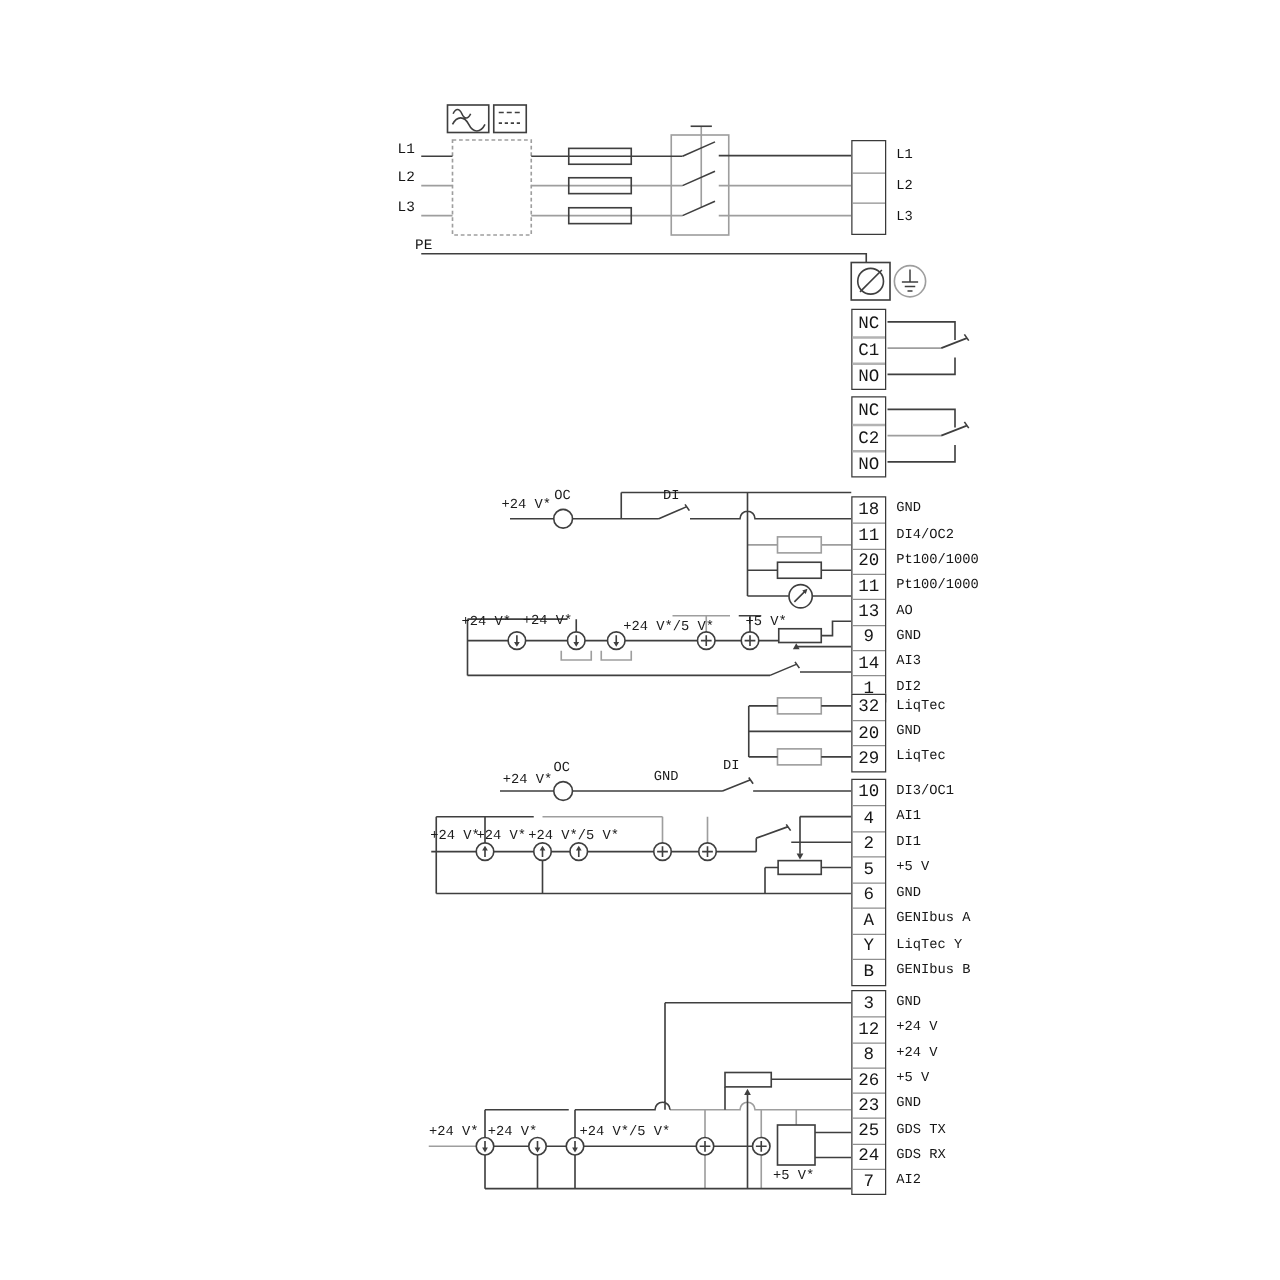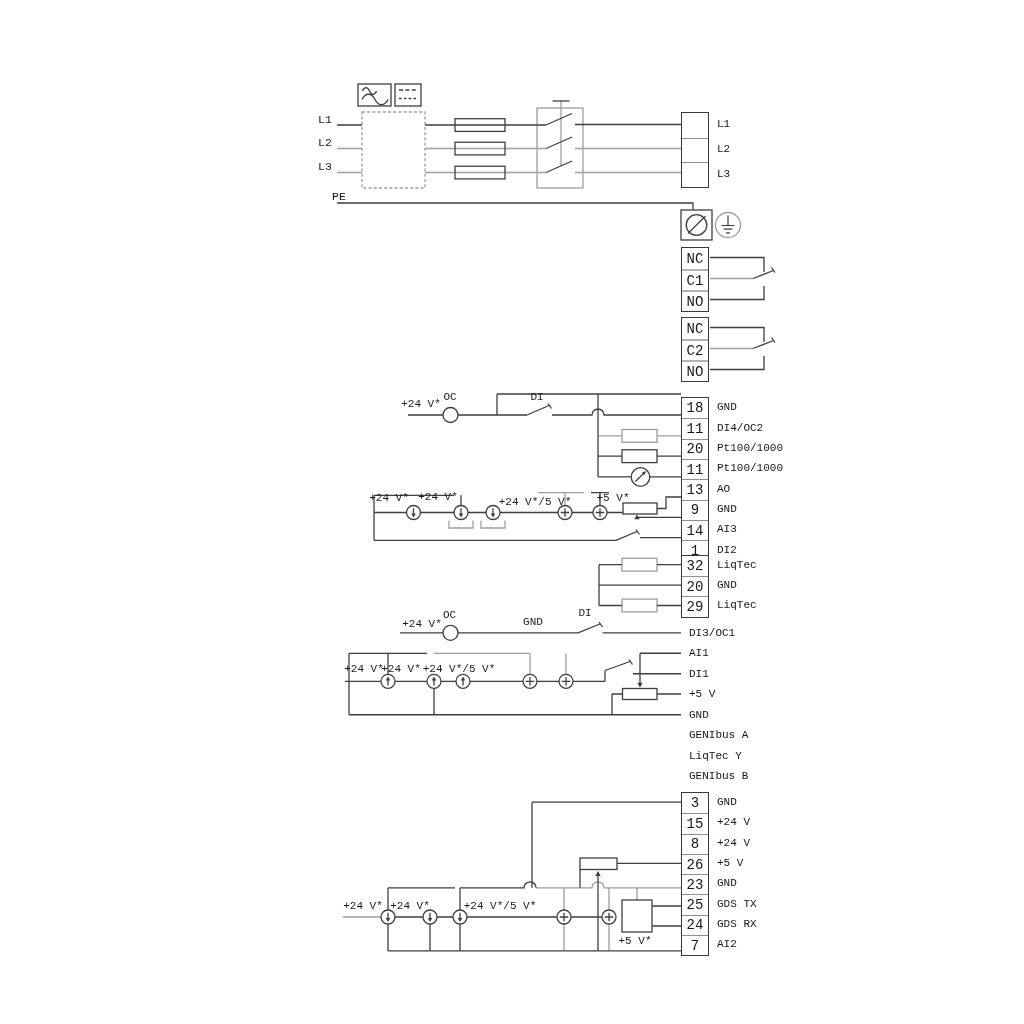--- a/index.html
+++ b/index.html
@@ -298,6 +298,32 @@
 </div>
 
 <div class="block" style="left:681px;top:622.5px;--rh:20.5px">
+  <div class="nums">
+    <div class="trow">
+          <span>10</span>
+        </div>
+    <div class="trow">
+          <span>4</span>
+        </div>
+    <div class="trow">
+          <span>2</span>
+        </div>
+    <div class="trow">
+          <span>5</span>
+        </div>
+    <div class="trow">
+          <span>6</span>
+        </div>
+    <div class="trow">
+          <span>A</span>
+        </div>
+    <div class="trow">
+          <span>Y</span>
+        </div>
+    <div class="trow">
+          <span>B</span>
+        </div>
+  </div>
   <div class="names">
     <div class="trow">
           <span>DI3/OC1</span>

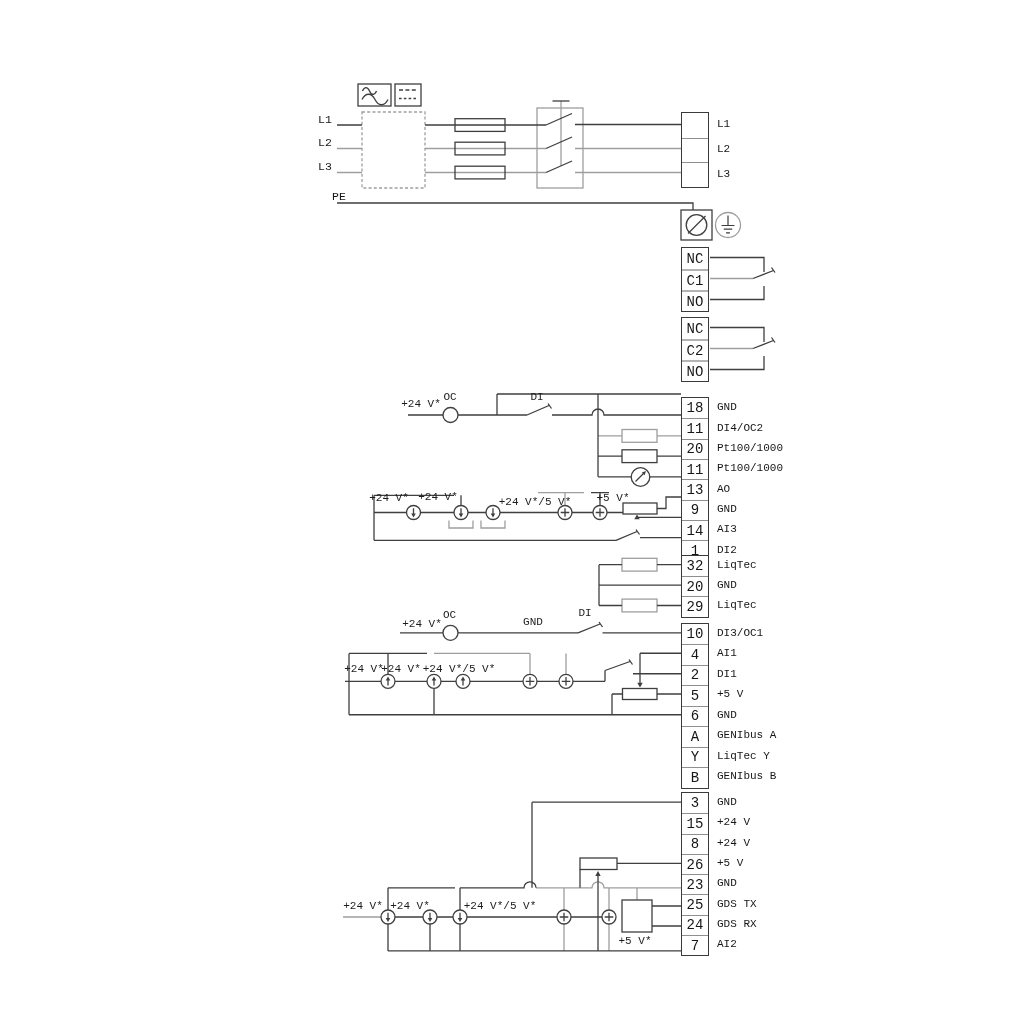--- a/index.html
+++ b/index.html
@@ -358,7 +358,7 @@
           <span>3</span>
         </div>
     <div class="trow">
-          <span>15</span>
+          <span>12</span>
         </div>
     <div class="trow">
           <span>8</span>

